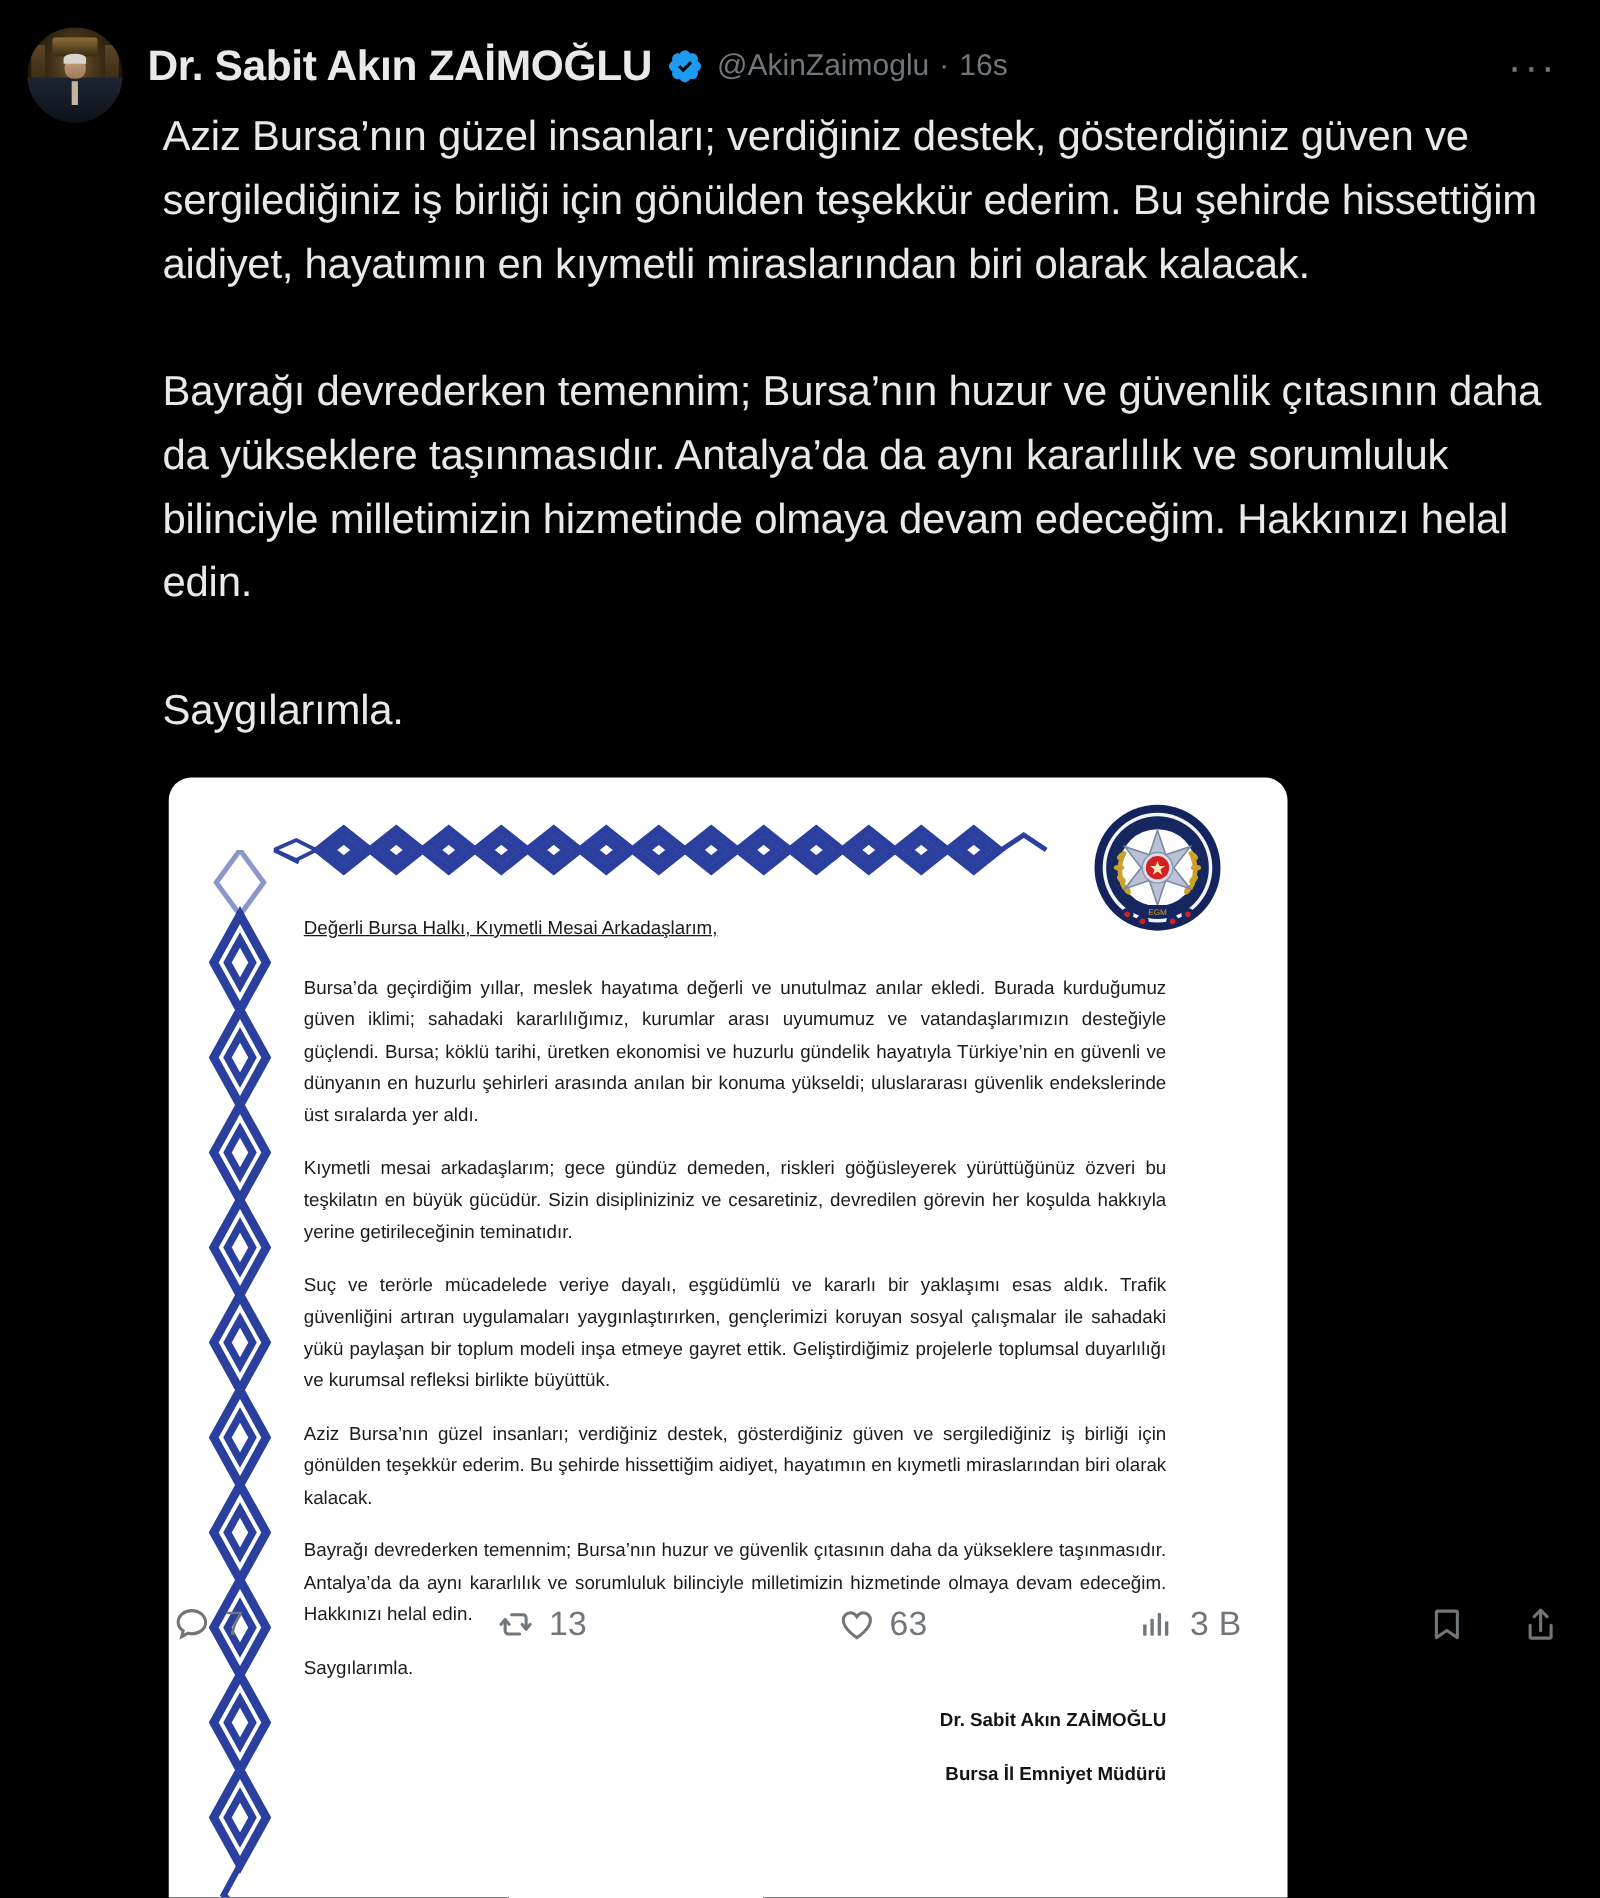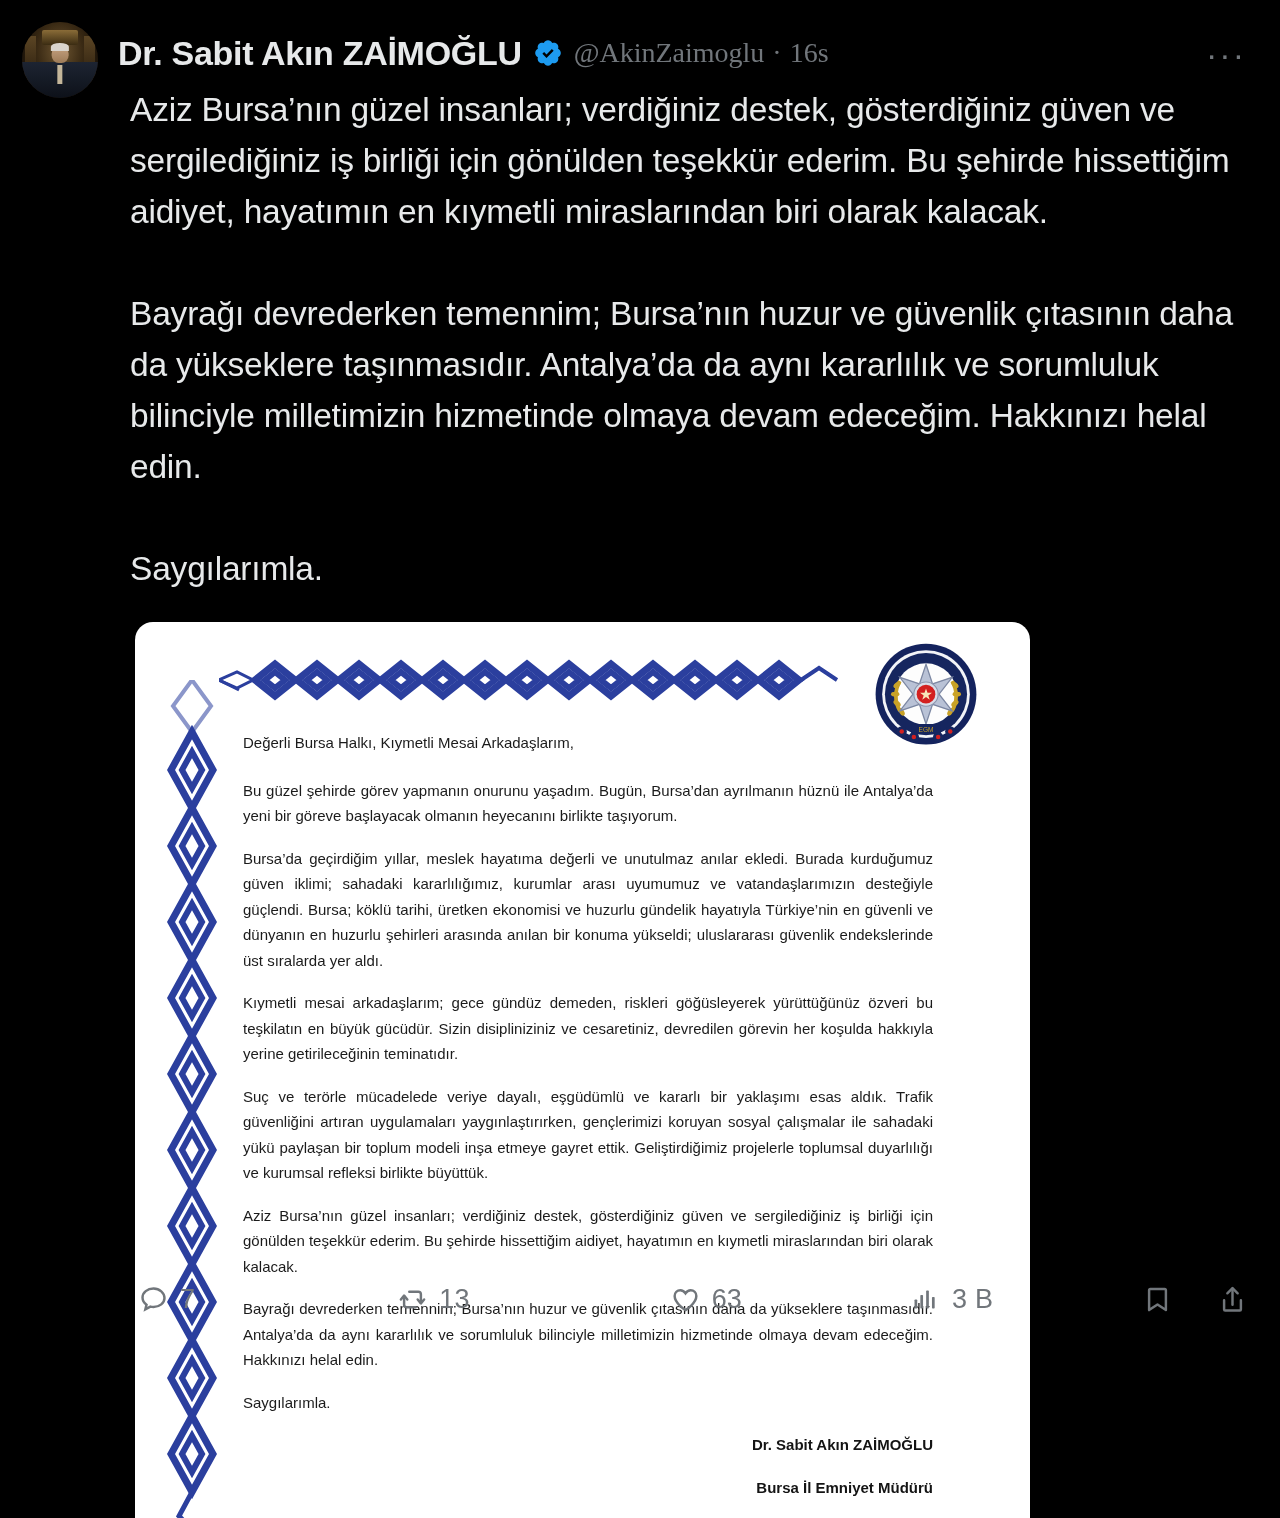--- a/index.html
+++ b/index.html
@@ -49,7 +49,7 @@
     white-space:nowrap;
   }
   .verified { width:30px; height:30px; margin:0 11px 0 11px; flex:0 0 30px; display:block; }
-  .handle { color:#71767b; font-size:28px; white-space:nowrap;font-family:Liberation Serif, serif; }
+  .handle { color:#71767b; font-size:24px; white-space:nowrap; }
   .more {
     margin-left:auto; color:#71767b; font-size:34px; letter-spacing:2px;
     padding-right:14px; line-height:0.5; align-self:flex-start; margin-top:24px;

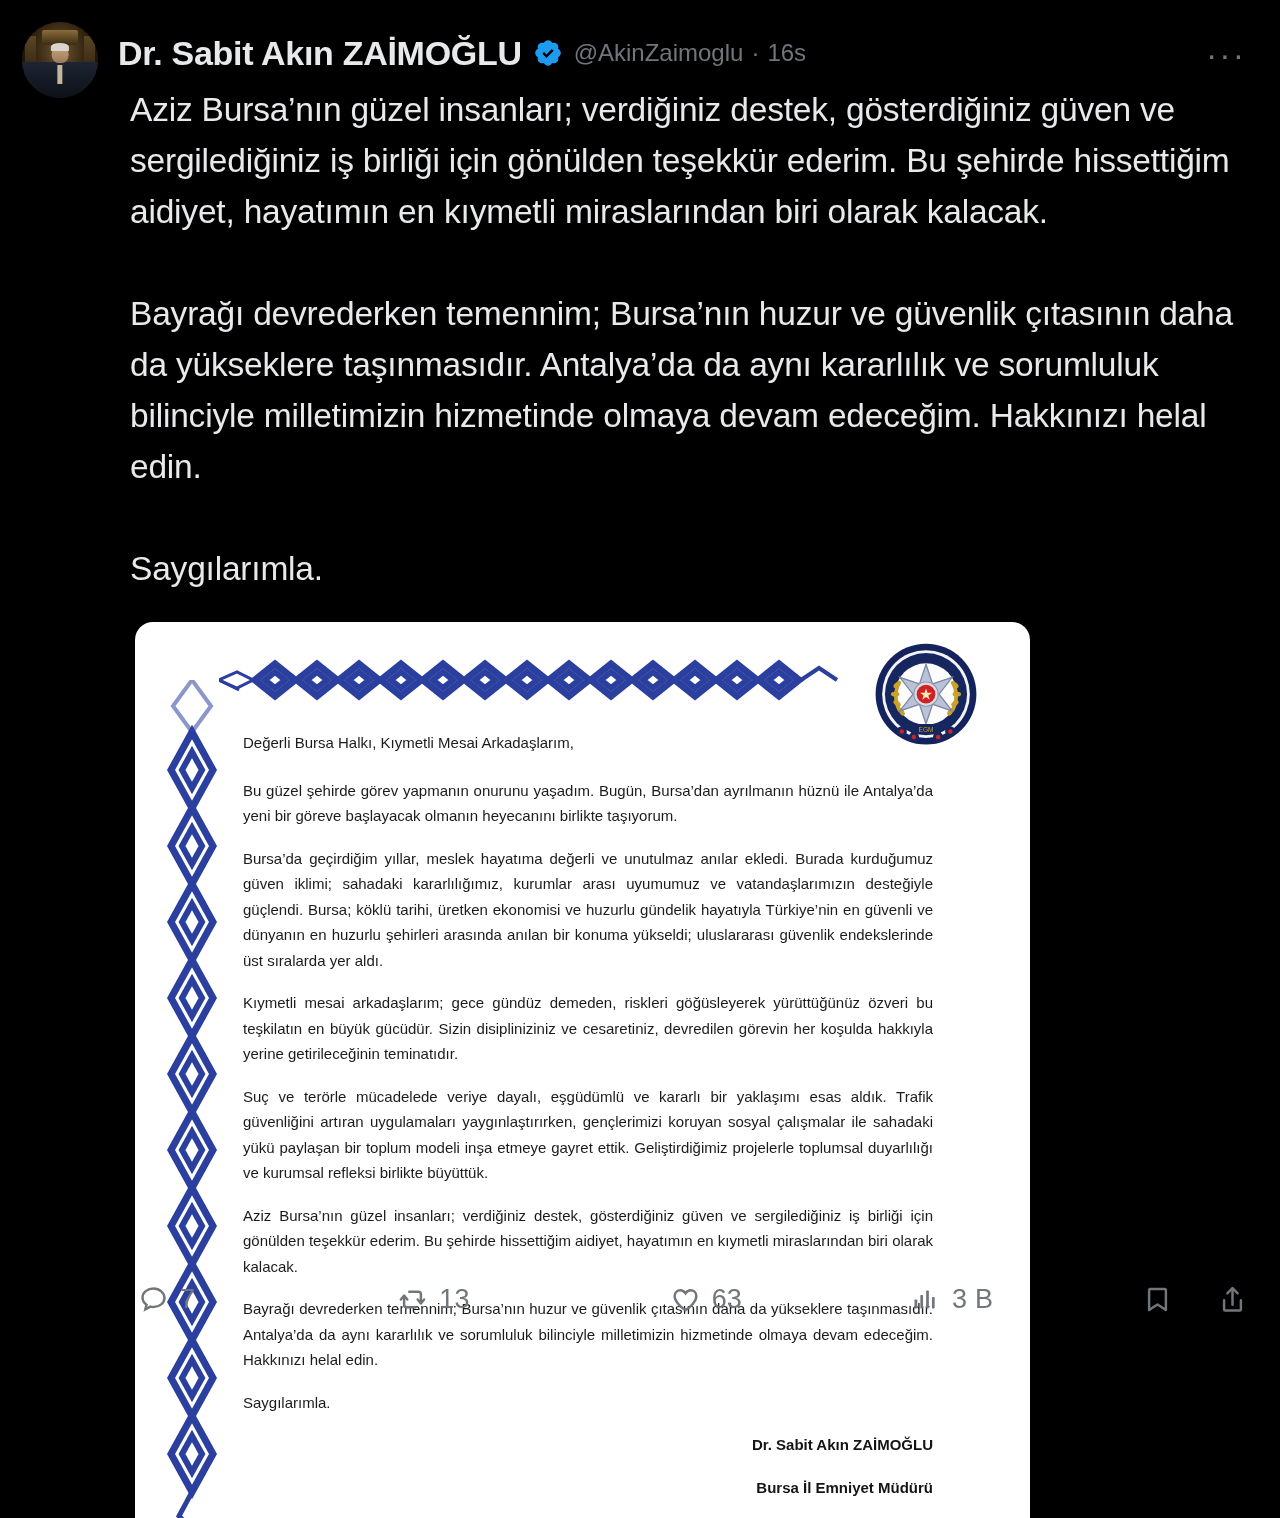--- a/index.html
+++ b/index.html
@@ -92,7 +92,7 @@
     text-align:justify;
   }
   .letter-text p { margin:0 0 17px 0; }
-  .letter-text p.salute { margin-bottom:22px; }
+  .letter-text p.salute { margin-bottom:22px;text-decoration:underline; }
   .sign { margin-top:12px; text-align:right; }
   .sign .l1 { font-weight:bold; font-size:15px; color:#141414; }
   .sign .l2 { font-weight:bold; font-size:15px; color:#141414; margin-top:17px; }

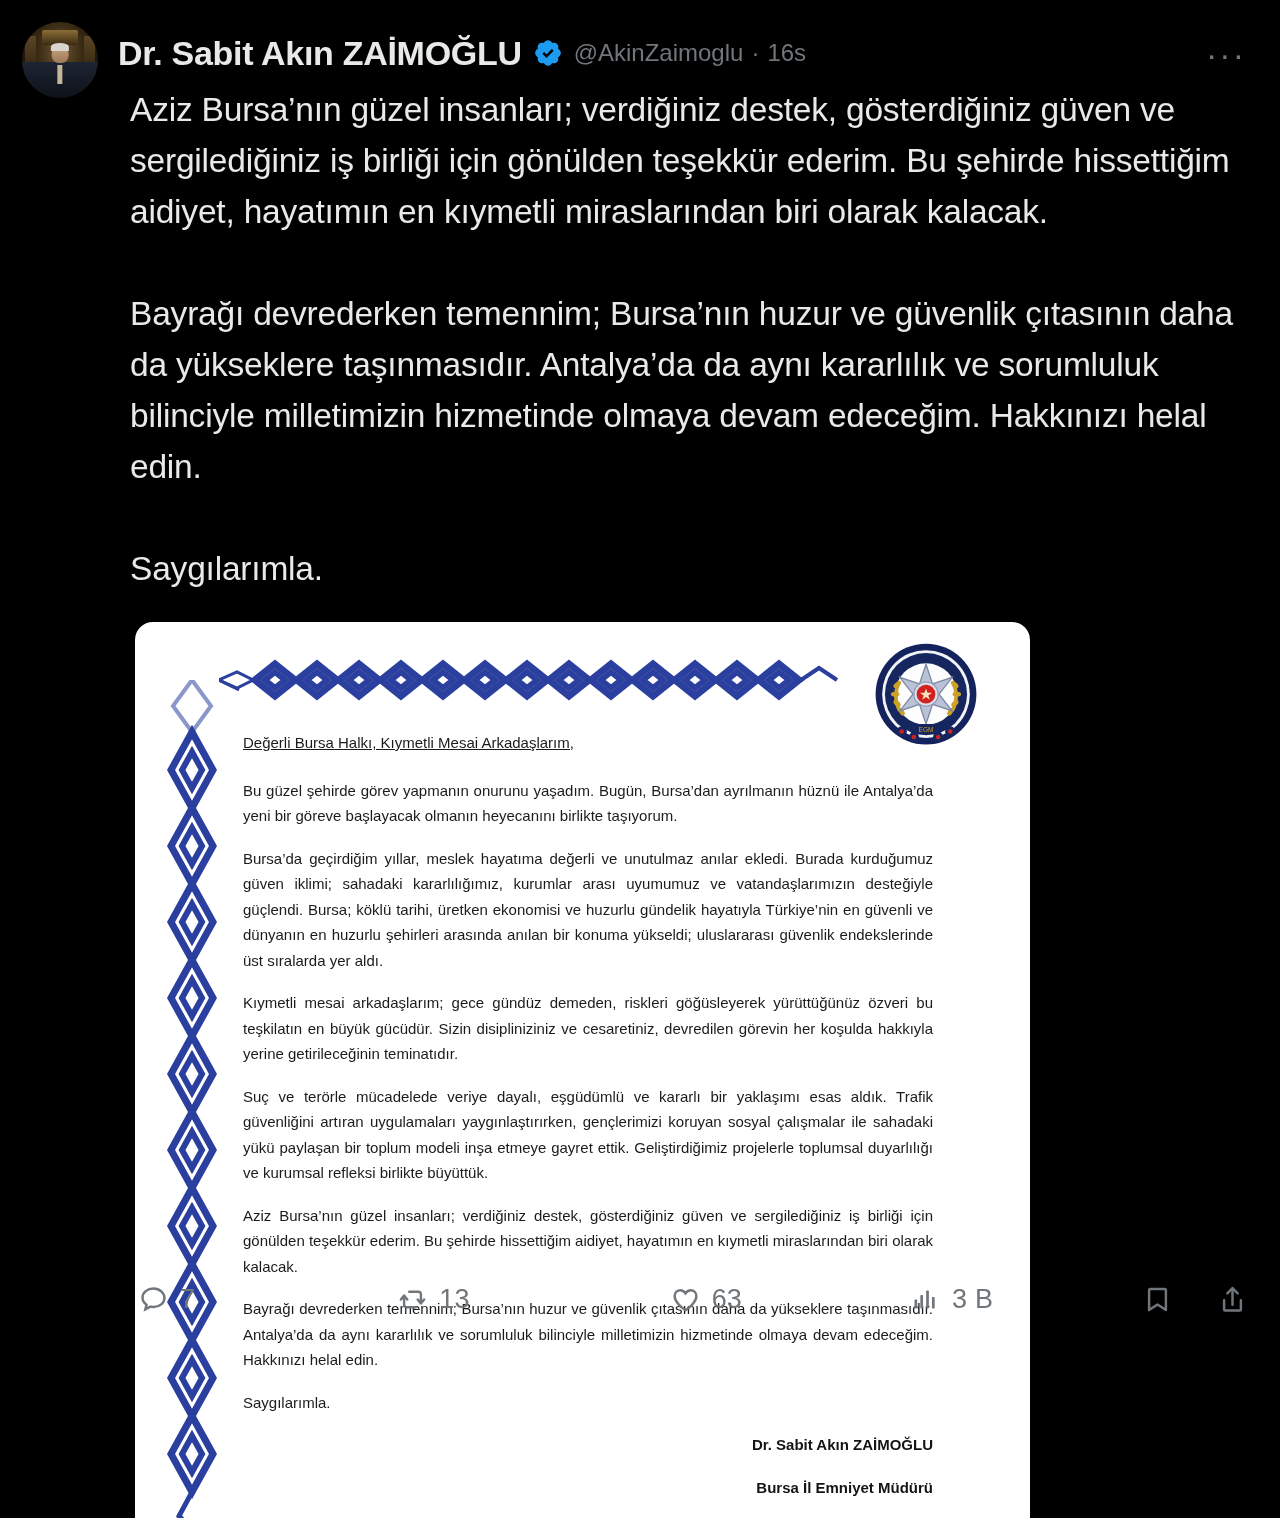--- a/index.html
+++ b/index.html
@@ -262,7 +262,6 @@
 
         <div class="letter-text">
           <p class="salute">Değerli Bursa Halkı, Kıymetli Mesai Arkadaşlarım,</p>
-          <p>Bu güzel şehirde görev yapmanın onurunu yaşadım. Bugün, Bursa’dan ayrılmanın hüznü ile Antalya’da yeni bir göreve başlayacak olmanın heyecanını birlikte taşıyorum.</p>
           <p>Bursa’da geçirdiğim yıllar, meslek hayatıma değerli ve unutulmaz anılar ekledi. Burada kurduğumuz güven iklimi; sahadaki kararlılığımız, kurumlar arası uyumumuz ve vatandaşlarımızın desteğiyle güçlendi. Bursa; köklü tarihi, üretken ekonomisi ve huzurlu gündelik hayatıyla Türkiye’nin en güvenli ve dünyanın en huzurlu şehirleri arasında anılan bir konuma yükseldi; uluslararası güvenlik endekslerinde üst sıralarda yer aldı.</p>
           <p>Kıymetli mesai arkadaşlarım; gece gündüz demeden, riskleri göğüsleyerek yürüttüğünüz özveri bu teşkilatın en büyük gücüdür. Sizin disipliniziniz ve cesaretiniz, devredilen görevin her koşulda hakkıyla yerine getirileceğinin teminatıdır.</p>
           <p>Suç ve terörle mücadelede veriye dayalı, eşgüdümlü ve kararlı bir yaklaşımı esas aldık. Trafik güvenliğini artıran uygulamaları yaygınlaştırırken, gençlerimizi koruyan sosyal çalışmalar ile sahadaki yükü paylaşan bir toplum modeli inşa etmeye gayret ettik. Geliştirdiğimiz projelerle toplumsal duyarlılığı ve kurumsal refleksi birlikte büyüttük.</p>

